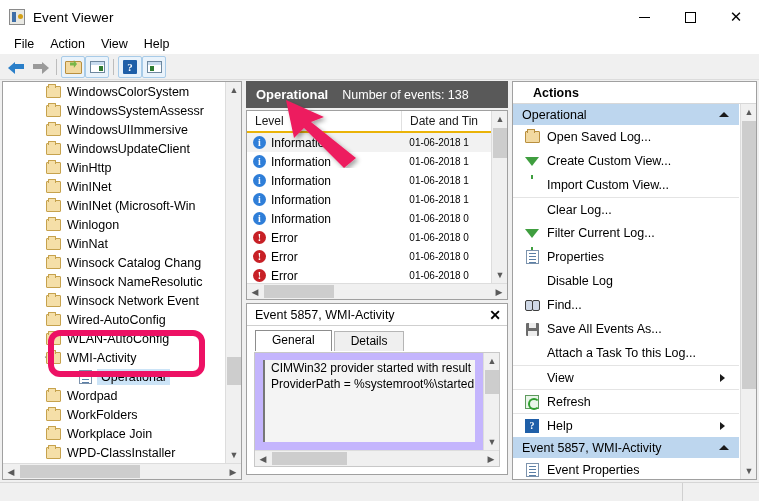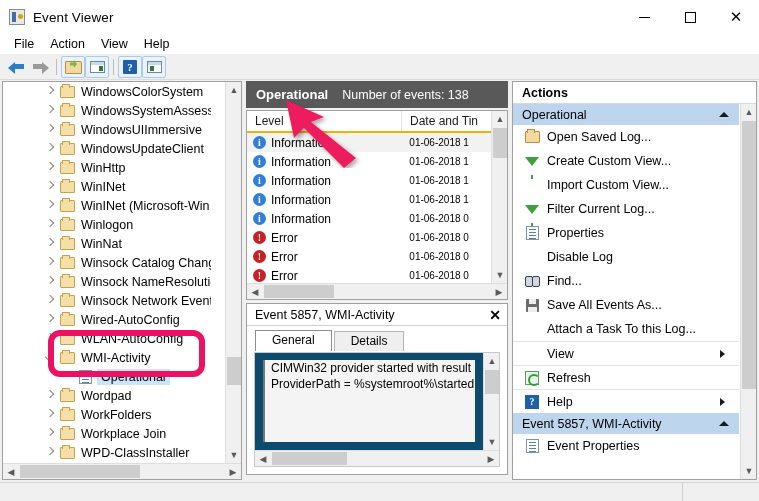--- a/index.html
+++ b/index.html
@@ -98,7 +98,7 @@
     background: #ffffff; border: 1px solid #a0a0a0; overflow: hidden;
   }
   .tree-list { position:absolute; left:0; top:0; width: 208px; height: 384px; overflow:hidden; }
-  .tree-row { height: 19px; display: flex; align-items: center; white-space: nowrap; padding-left: 57px; position: relative; }
+  .tree-row { height: 19px; display: flex; align-items: center; white-space: nowrap; padding-left: 43px; position: relative; }
   .tree-row.indent2 { padding-left: 76px; }
   .chev {
     position: absolute; left: 42px; top: 5px; width: 9px; height: 9px;

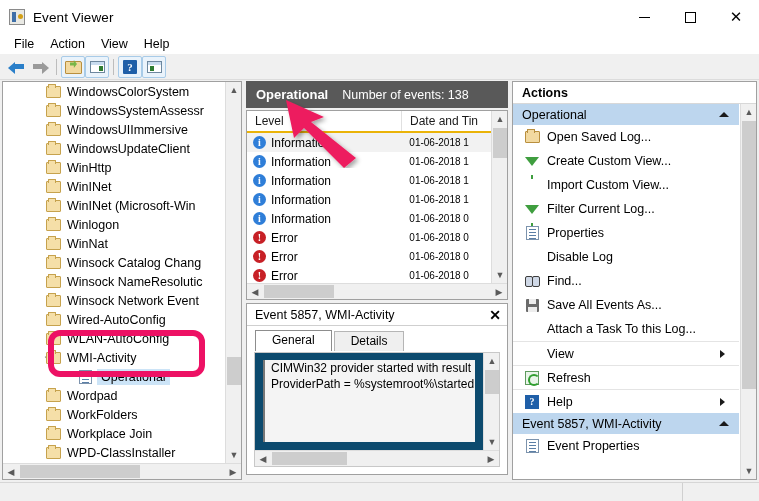--- a/index.html
+++ b/index.html
@@ -219,7 +219,7 @@
     background:#fff; border:1px solid #a0a0a0; overflow:hidden;
   }
   .actions-header {
-    height: 22px; display:flex; align-items:center; padding-left:9px;
+    height: 22px; display:flex; align-items:center; padding-left:20px;
     font-size:12.5px; font-weight:bold; color:#000;
     background:#fff; border-bottom:1px solid #d8d8d8;
   }

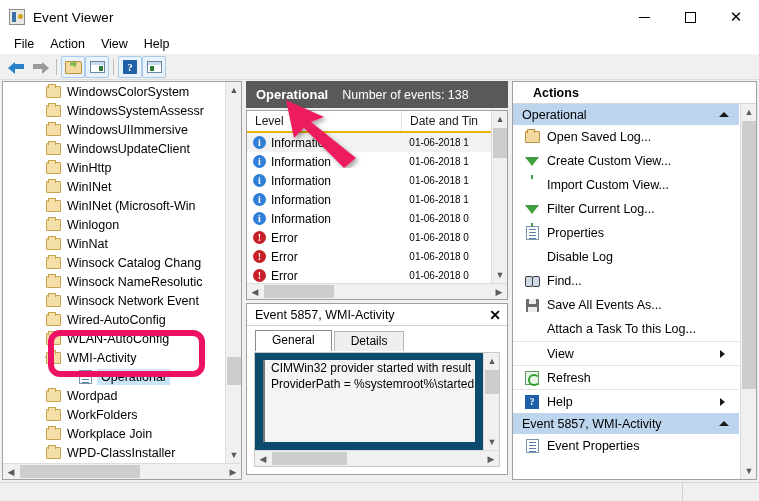--- a/index.html
+++ b/index.html
@@ -581,6 +581,10 @@
             <span class="act-ico"></span>
             <span class="act-label">Import Custom View...</span>
           </div>
+          <div class="act-item sep">
+            <span class="act-ico"></span>
+            <span class="act-label">Clear Log...</span>
+          </div>
           <div class="act-item">
             <span class="act-ico">
               <span class="i-filter"></span>

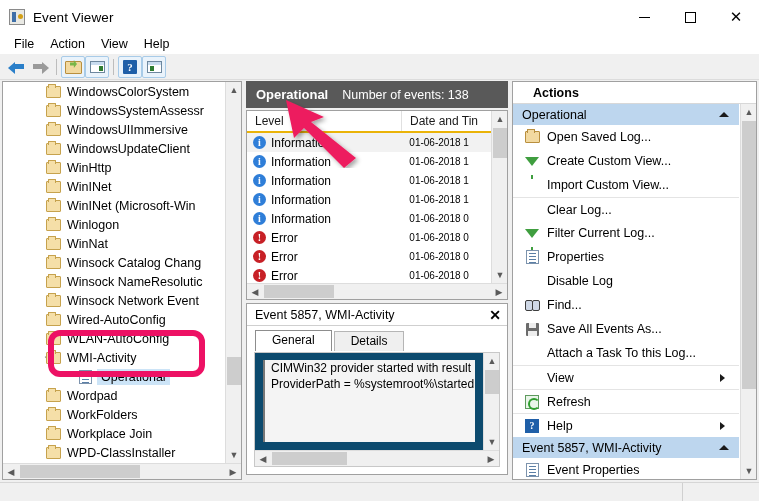--- a/index.html
+++ b/index.html
@@ -205,7 +205,7 @@
   .tab.active { background:#fff; border-color:#8d8d8d; position:relative; z-index:2; padding-bottom:4px; }
   .detail-inner {
     position:absolute; left: 7px; top: 48px; right: 7px; bottom: 7px;
-    border: 1px solid #c8c8c8; background:#0c4a6e;
+    border: 1px solid #c8c8c8; background:#c4b5fd;
   }
   .detail-text-area {
     position:absolute; left: 8px; top: 7px; right: 24px; bottom: 24px;

